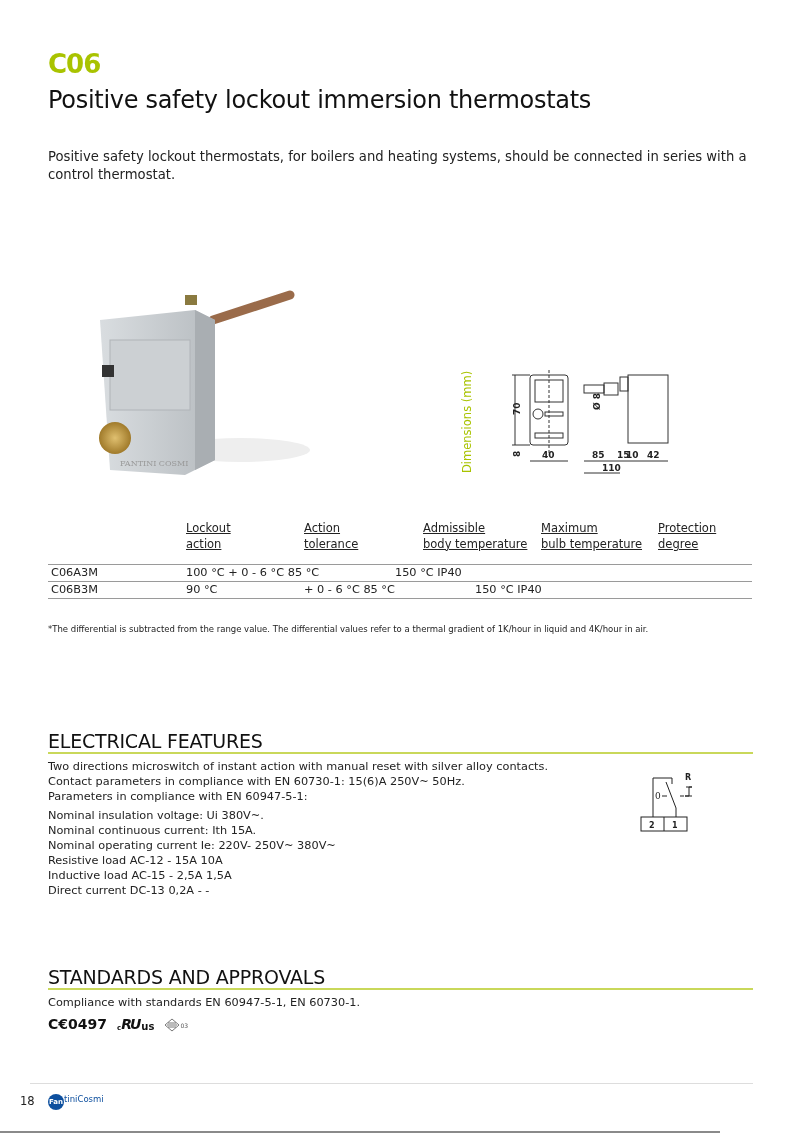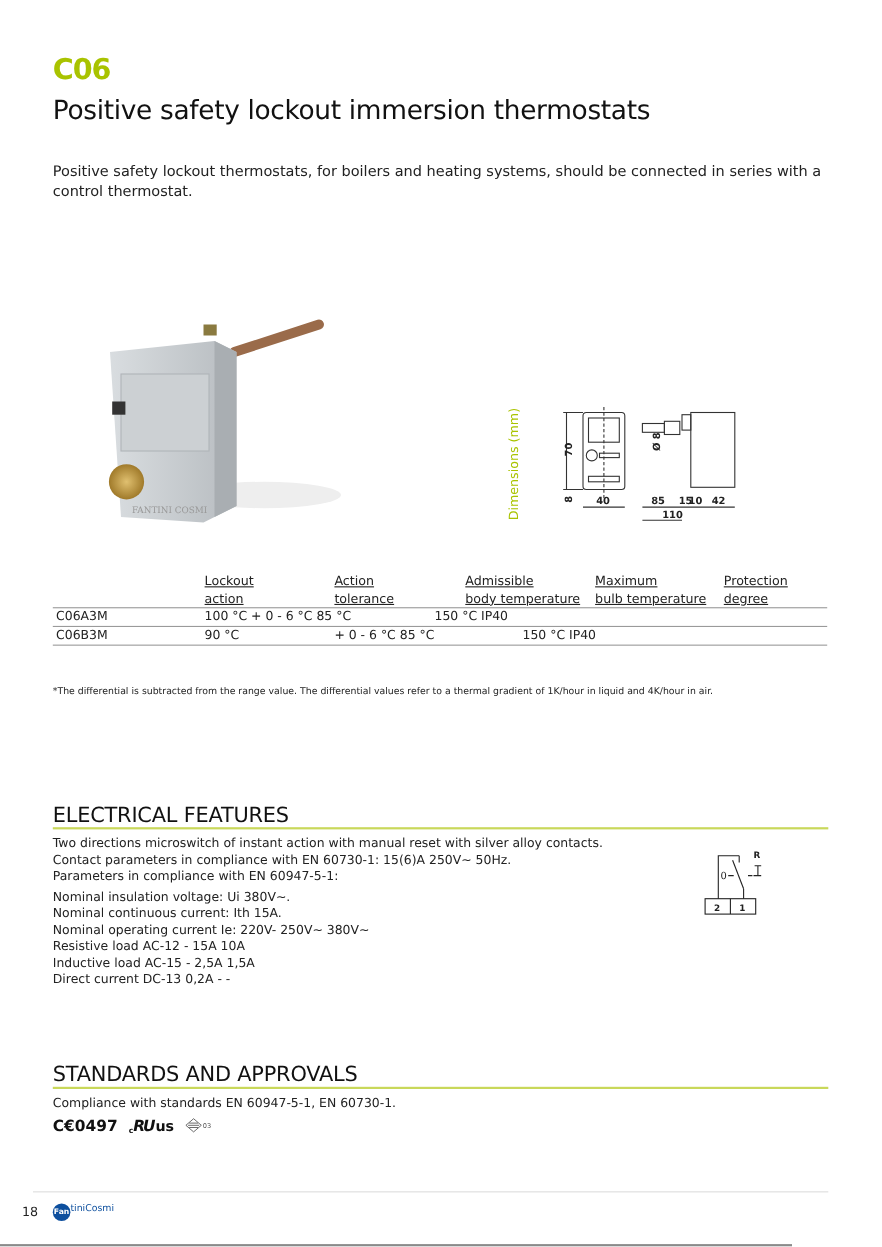--- a/index.html
+++ b/index.html
@@ -11,7 +11,7 @@
   .photo{left:90px;top:290px;width:230px;height:200px;}
   .dims{left:470px;top:355px;width:220px;height:130px;}
   .th{top:521px;font-size:11.5px;line-height:15.5px;color:#222;text-decoration:underline;}
-  .tbl{left:48px;top:552px;width:704px;}
+  .tbl{left:48px;top:564px;width:704px;}
   .row{height:16px;border-top:1px solid #9a9a9a;font-size:11.3px;line-height:16px;position:relative;color:#222;}
   .row:last-child{border-bottom:1px solid #9a9a9a;}
   .row span{position:absolute;top:0;white-space:nowrap;}

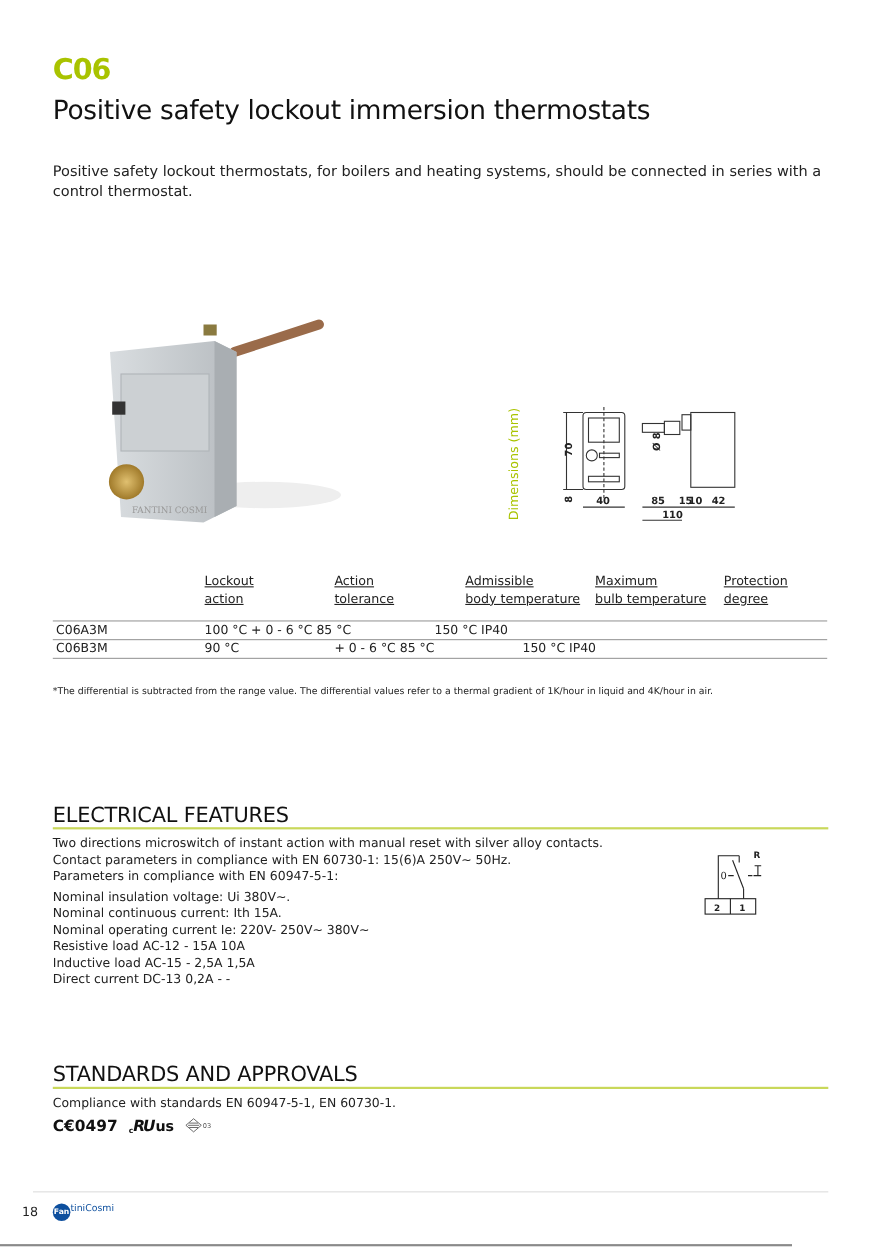--- a/index.html
+++ b/index.html
@@ -164,7 +164,7 @@
 <div class="abs sect" style="top:965px">STANDARDS AND APPROVALS</div>
 <div class="abs rule" style="top:988px"></div>
 <div class="abs txt" style="top:995px">Compliance with standards EN 60947-5-1, EN 60730-1.</div>
-<div class="abs" style="left:48px;top:1016px;display:flex;align-items:flex-start;gap:10px;">
+<div class="abs" style="left:48px;top:1016px;display:flex;align-items:flex-end;gap:10px;">
   <span style="font-size:14px;font-weight:bold;color:#111">C€0497</span>
   <span style="display:flex;align-items:flex-end;font-weight:bold;color:#111">
     <span style="font-size:7px">c</span>

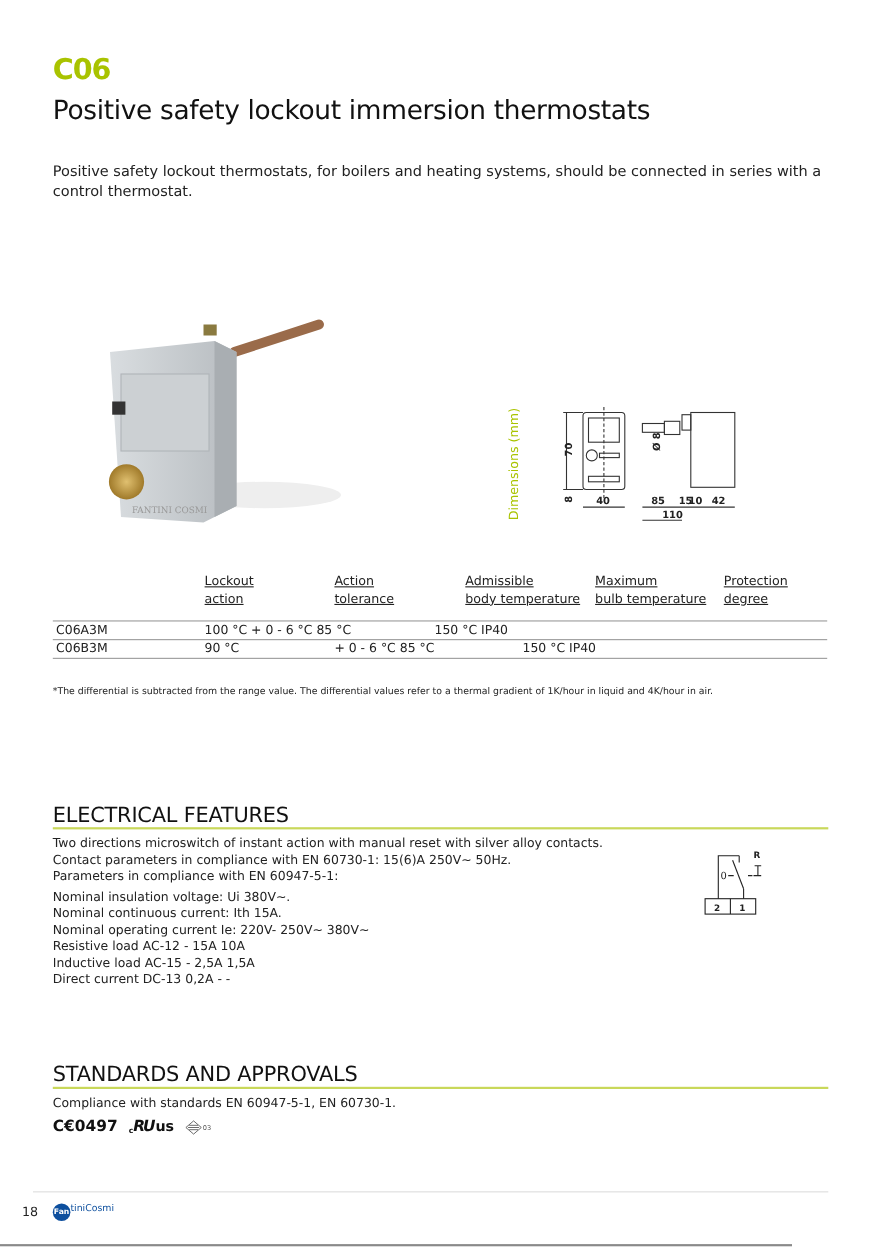--- a/index.html
+++ b/index.html
@@ -169,7 +169,7 @@
   <span style="display:flex;align-items:flex-end;font-weight:bold;color:#111">
     <span style="font-size:7px">c</span>
     <span style="font-size:14px;font-style:italic;letter-spacing:-2px">RU</span>
-    <span style="font-size:13px;margin-left:2px">us</span>
+    <span style="font-size:10px;margin-left:2px">us</span>
   </span>
   <span style="display:flex;align-items:center">
     <svg width="16" height="14" viewBox="0 0 16 14">

